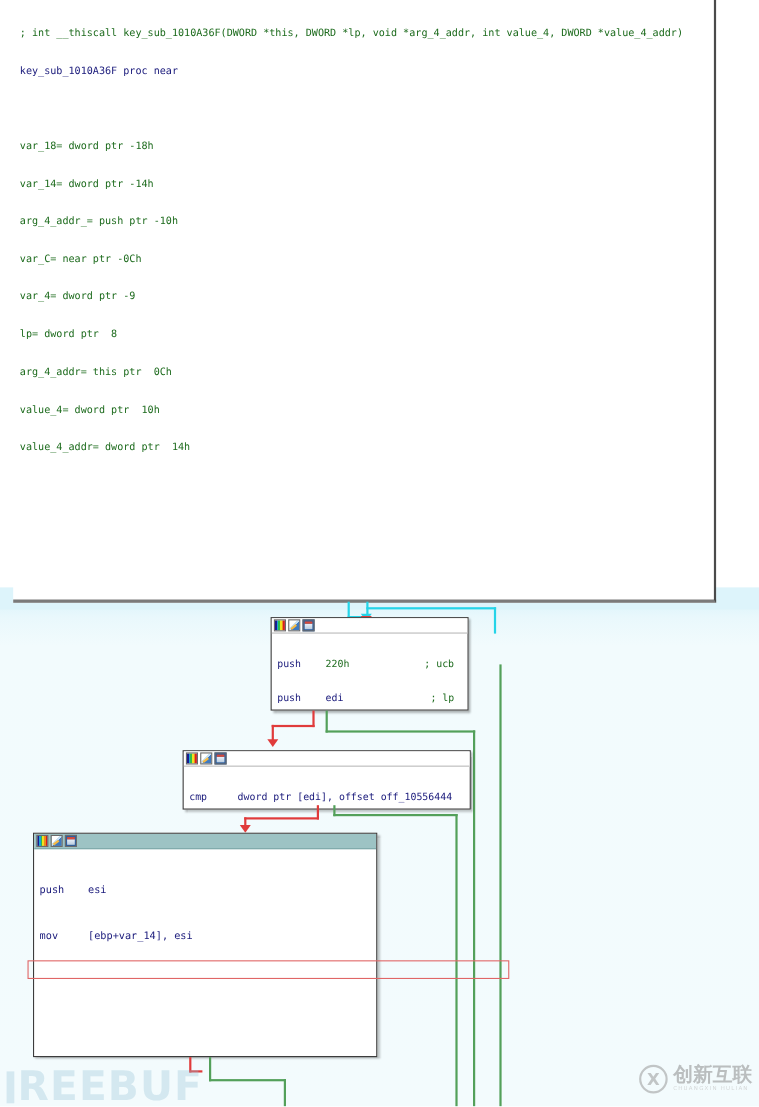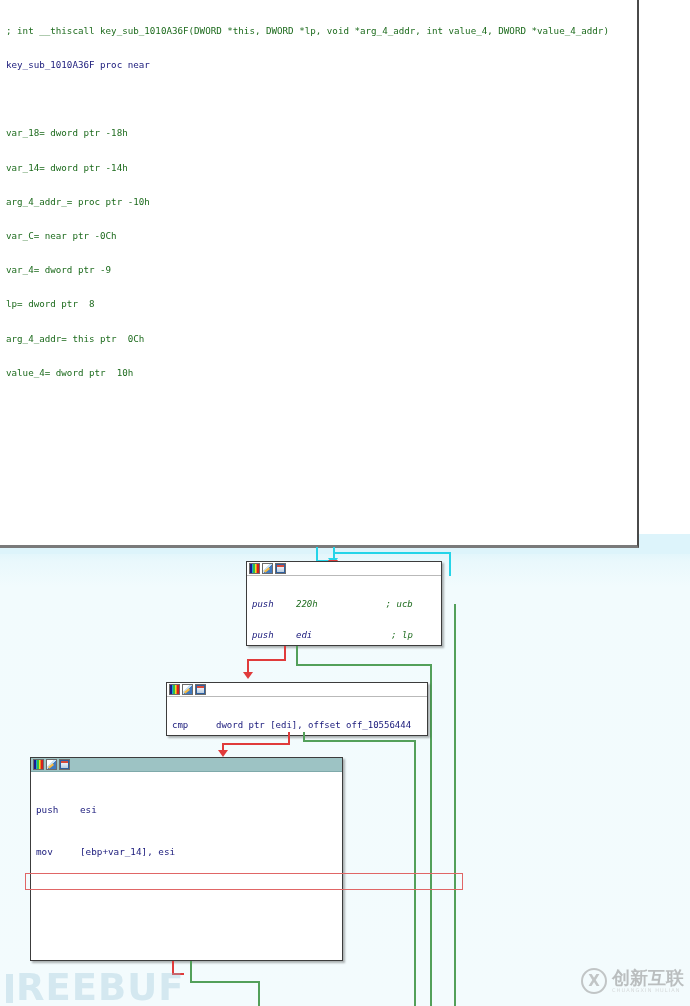--- a/index.html
+++ b/index.html
@@ -95,7 +95,7 @@
 
   
   #block1 {
-    left: 0px; top: -1px; width: 639px; height: 549px;
+    left: 12px; top: -1px; width: 639px; height: 549px;
     border-left: none; border-top: none;
     border-right: 2px solid #4a4a4a;
     border-bottom: 3px solid #7a7a7a;

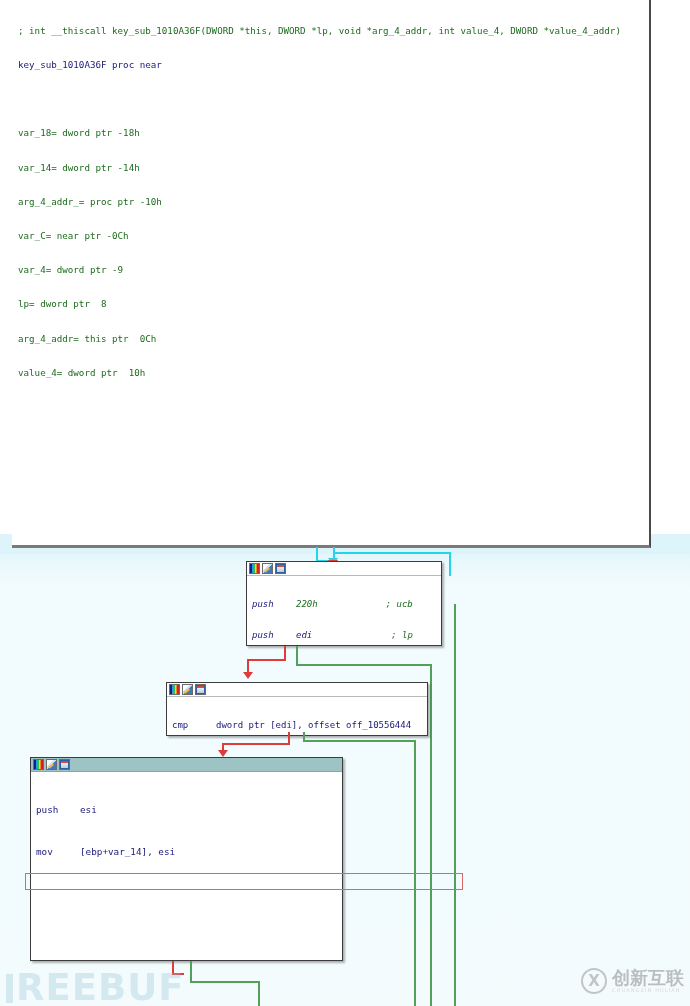--- a/index.html
+++ b/index.html
@@ -169,7 +169,7 @@
       <span class="ln">&nbsp;</span>
       <span class="ln"><span class="var">var_18= dword ptr -18h</span></span>
       <span class="ln"><span class="var">var_14= dword ptr -14h</span></span>
-      <span class="ln"><span class="var">arg_4_addr_= proc ptr -10h</span></span>
+      <span class="ln"><span class="var">arg_4_addr_= push ptr -10h</span></span>
       <span class="ln"><span class="var">var_C= near ptr -0Ch</span></span>
       <span class="ln"><span class="var">var_4= dword ptr -9</span></span>
       <span class="ln"><span class="var">lp= dword ptr  8</span></span>

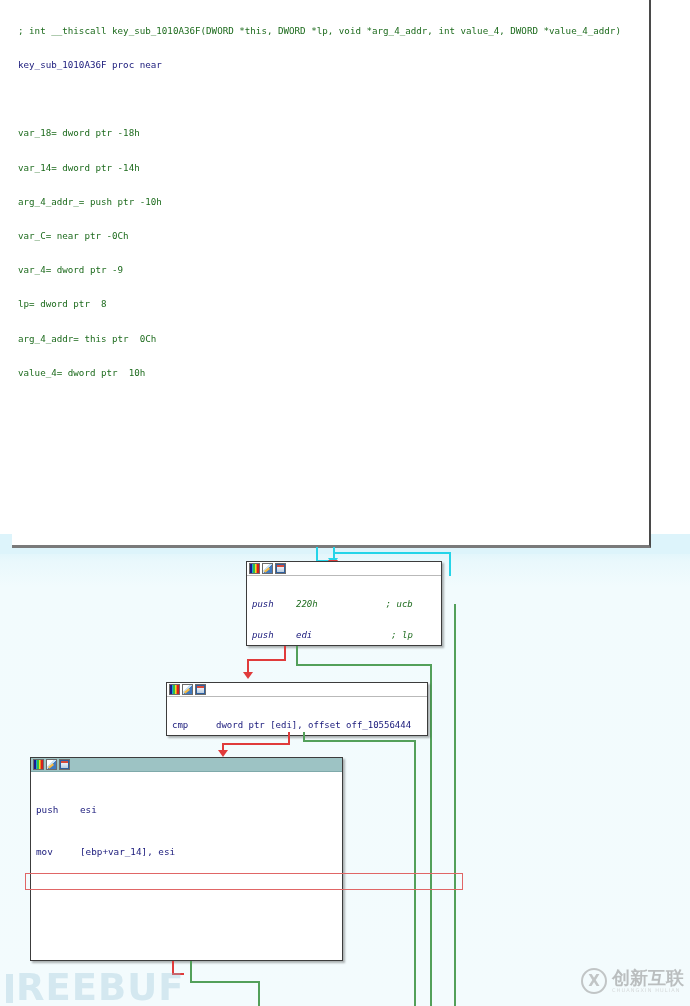--- a/index.html
+++ b/index.html
@@ -175,6 +175,7 @@
       <span class="ln"><span class="var">lp= dword ptr  8</span></span>
       <span class="ln"><span class="var">arg_4_addr= this ptr  0Ch</span></span>
       <span class="ln"><span class="var">value_4= dword ptr  10h</span></span>
+      <span class="ln"><span class="var">value_4_addr= dword ptr  14h</span></span>
       <span class="ln">&nbsp;</span>
       <span class="ln">&nbsp;</span>
       <span class="ln">&nbsp;</span>

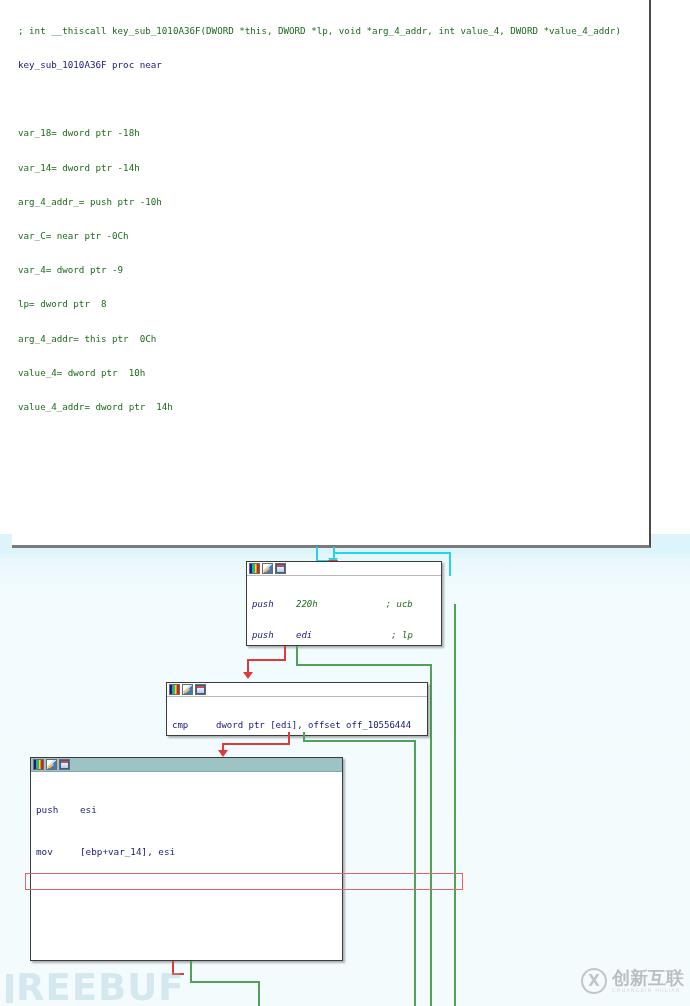--- a/index.html
+++ b/index.html
@@ -217,7 +217,7 @@
   <div class="arrow-down ar-cy" style="left:328px; top:558px;"></div>
   <div class="arrow-down ar-rd" style="left:328px; top:560px;"></div>
 
-  <div class="node" id="block2" style="left:246px; top:561px; width:196px; height:85px;font-style:italic;">
+  <div class="node" id="block2" style="left:246px; top:561px; width:180px; height:85px;">
     <div class="node-titlebar">
       <span class="ticon palette"></span>
       <span class="ticon brush"></span>

